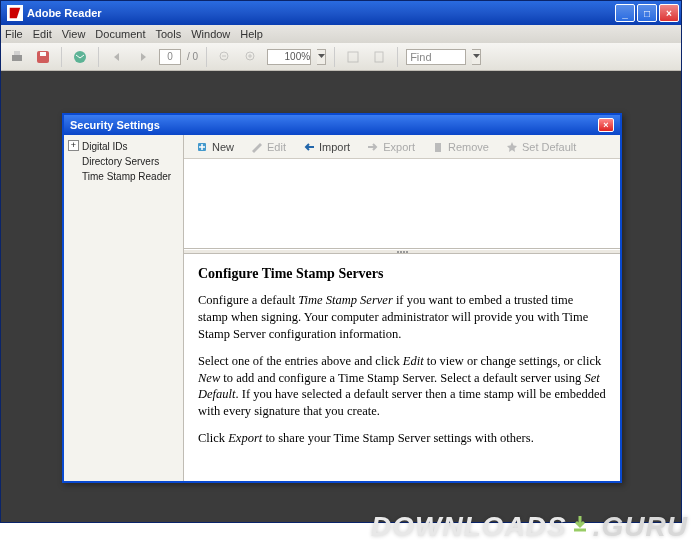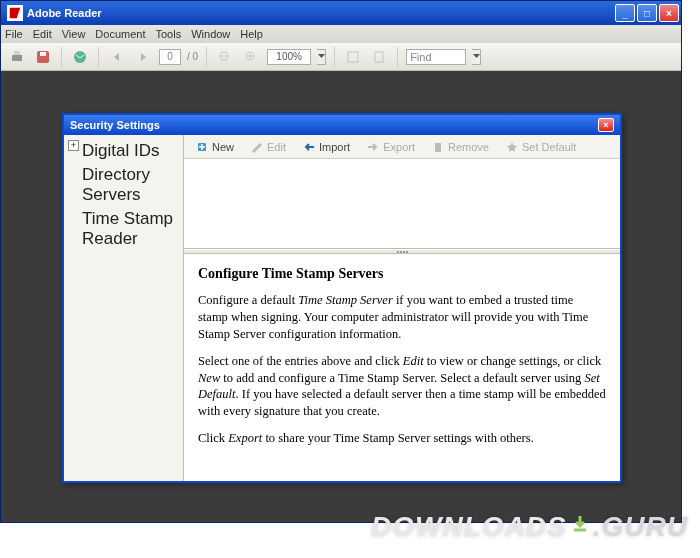--- a/index.html
+++ b/index.html
@@ -22,7 +22,7 @@
 .tb-ico { width: 20px; height: 20px; display: flex; align-items: center; justify-content: center; opacity: 0.85; }
 .sep { width: 1px; height: 20px; background: #ccc; margin: 0 2px; }
 .pagebox { width: 22px; height: 16px; border: 1px solid #b0aca4; background: #fff; font-size: 10px; text-align: center; line-height: 14px; color: #888; }
-.zoombox { width: 44px; height: 16px; border: 1px solid #b0aca4; background: #fff; font-size: 10px; text-align: center; line-height: 14px; color: #555; }
+.zoombox { width: 44px; height: 16px; border: 1px solid #b0aca4; background: #fff; font-size: 10px; text-align: right; line-height: 14px; color: #555; }
 .findbox { width: 60px; height: 16px; border: 1px solid #b0aca4; background: #fff; font-size: 11px; padding: 0 3px; color: #888; display: flex; align-items: center; }
 .drop { width: 9px; height: 16px; border: 1px solid #b0aca4; border-left: 0; background: #f0eee8; display: flex; align-items: center; justify-content: center; }
 .content { position: absolute; top: 70px; left: 0; right: 0; bottom: 0; background: #3b3b3b; }

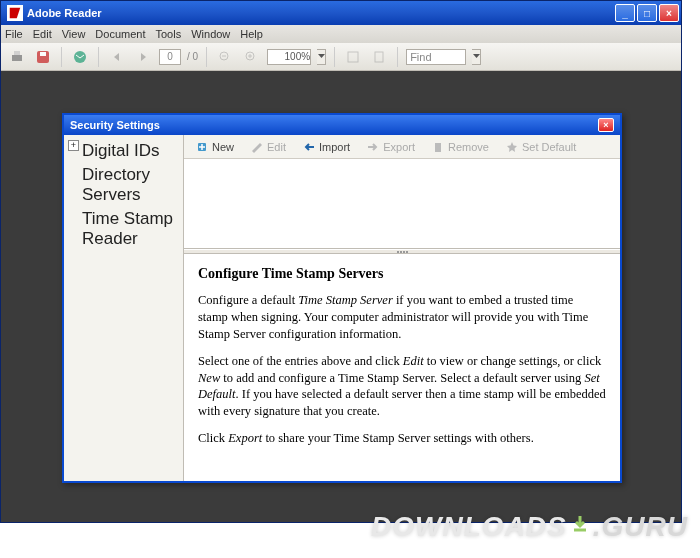--- a/index.html
+++ b/index.html
@@ -34,7 +34,7 @@
 .dlg-close { width: 16px; height: 14px; background: linear-gradient(#f88, #d22); border: 1px solid #fff; border-radius: 2px; display: flex; align-items: center; justify-content: center; color: #fff; font-size: 9px; font-weight: bold; }
 .dlg-body { display: flex; height: calc(100% - 20px); }
 .tree { width: 120px; border-right: 1px solid #c0bcb4; padding: 4px 2px; background: #f4f3ee; }
-.tree-item { padding: 2px 0 2px 16px; font-size: 17px; color: #222; position: relative; }
+.tree-item { padding: 2px 0 2px 16px; font-size: 10px; color: #222; position: relative; }
 .tree-item.first::before { content: "+"; position: absolute; left: 2px; top: 1px; width: 9px; height: 9px; border: 1px solid #888; font-size: 9px; line-height: 8px; text-align: center; background: #fff; }
 .main { flex: 1; display: flex; flex-direction: column; }
 .btnbar { height: 24px; background: #f4f3ee; border-bottom: 1px solid #d0ccc4; display: flex; align-items: center; padding: 0 4px; gap: 2px; }

